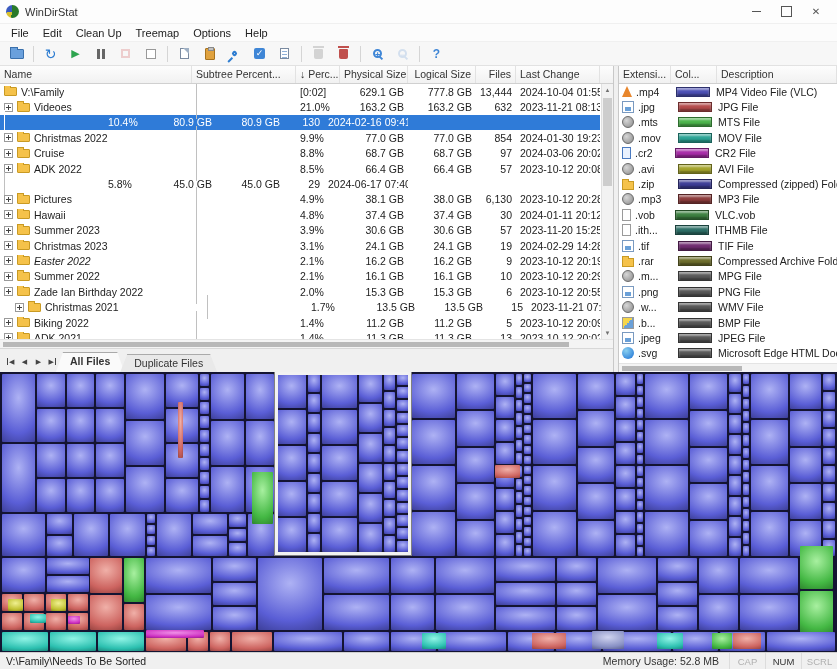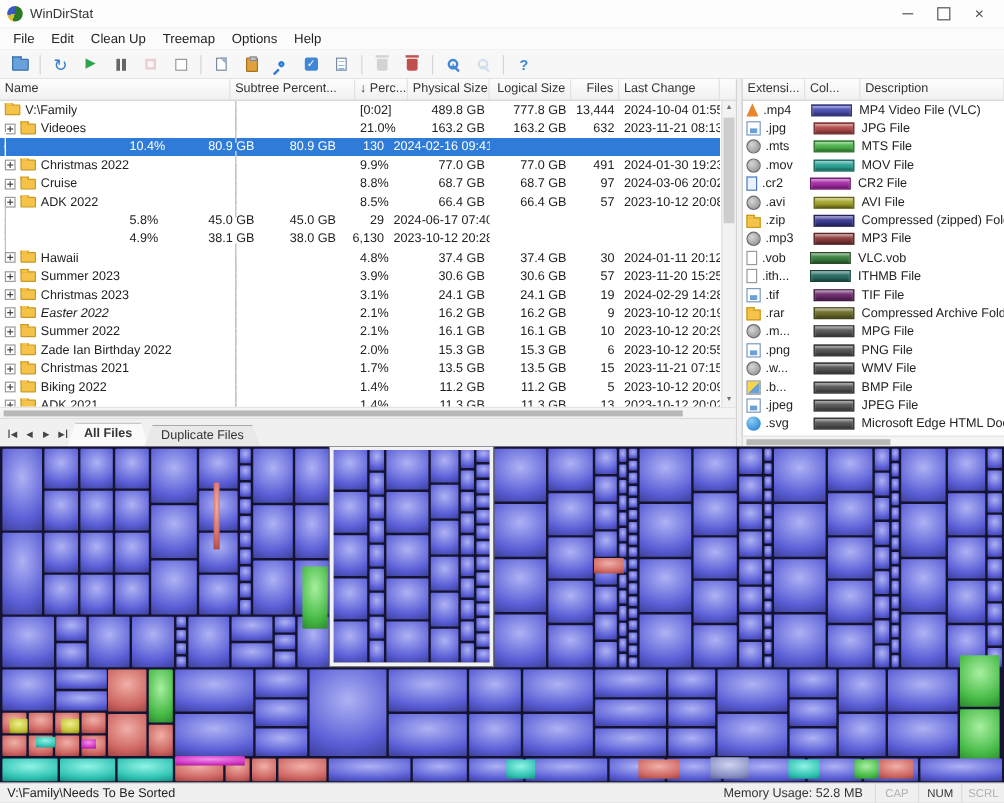--- a/index.html
+++ b/index.html
@@ -213,7 +213,7 @@
             </span>
             <span class="c" style="width: 104px;"><span class="bartrack"><span class="barfill navy" style="width: 100%; display: block;"></span></span></span>
             <span class="c" style="width: 44px;">[0:02]</span>
-            <span class="c r" style="width: 68px;">489.8 GB</span>
+            <span class="c r" style="width: 68px;">629.1 GB</span>
             <span class="c r" style="width: 68px;">777.8 GB</span>
             <span class="c r" style="width: 40px;">13,444</span>
             <span class="c" style="width: 84px;">2024-10-04 01:55</span>

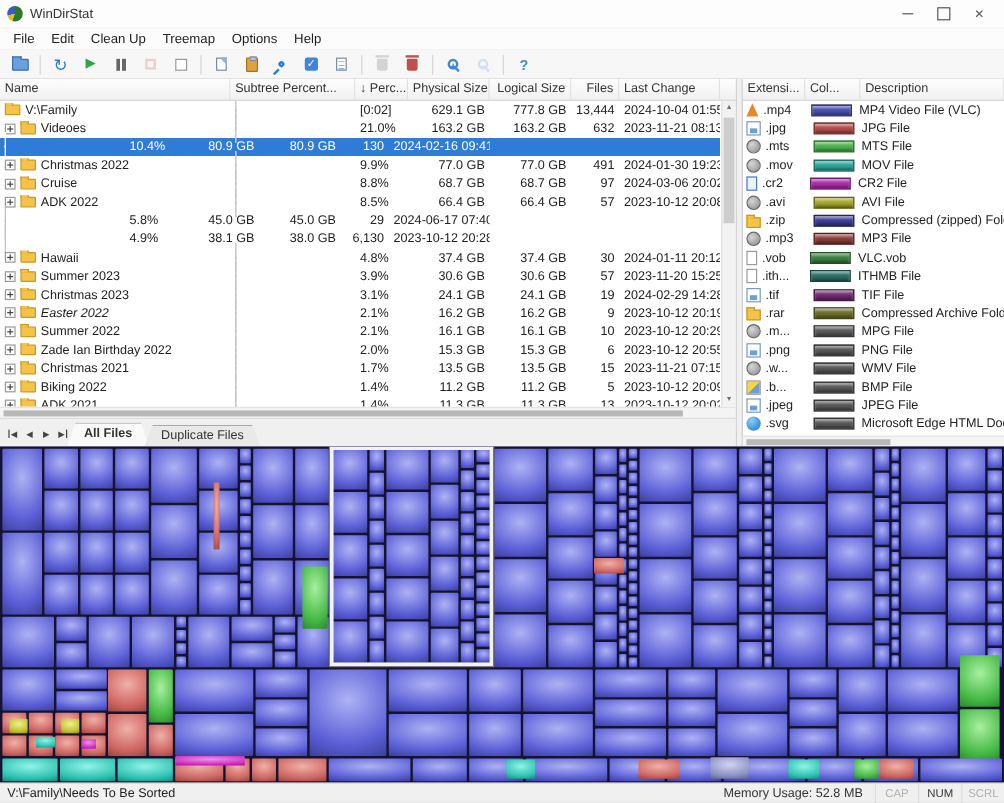--- a/index.html
+++ b/index.html
@@ -249,7 +249,7 @@
             <span class="c" style="width: 44px;">9.9%</span>
             <span class="c r" style="width: 68px;">77.0 GB</span>
             <span class="c r" style="width: 68px;">77.0 GB</span>
-            <span class="c r" style="width: 40px;">491</span>
+            <span class="c r" style="width: 40px;">854</span>
             <span class="c" style="width: 84px;">2024-01-30 19:23</span>
           </div>
           <div class="frow">

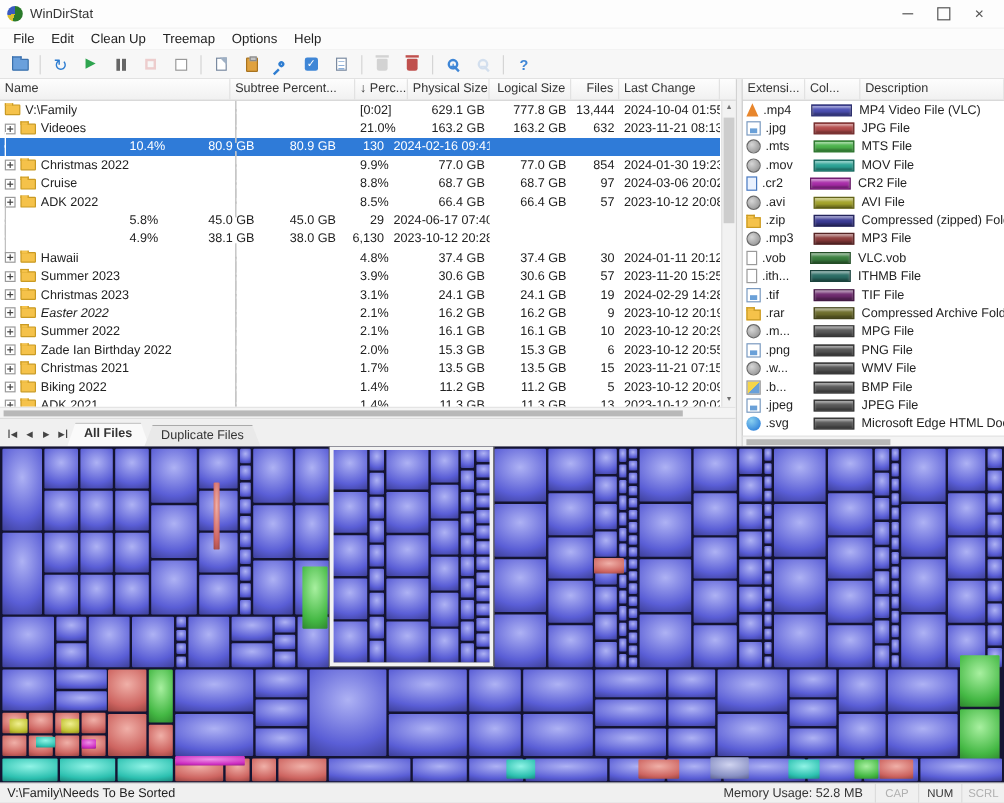--- a/index.html
+++ b/index.html
@@ -287,6 +287,11 @@
             <span class="c" style="width: 84px;">2024-06-17 07:40</span>
           </div>
           <div class="frow">
+            <span class="c" style="width: 192px; display: flex; align-items: center;">
+              <span class="expander"></span>
+              <span class="fico"></span>
+              <span style="overflow: hidden; white-space: nowrap;">Pictures</span>
+            </span>
             <span class="c" style="width: 104px;"><span class="bartrack"><span class="barfill" style="width: 4.9%; display: block;"></span></span></span>
             <span class="c" style="width: 44px;">4.9%</span>
             <span class="c r" style="width: 68px;">38.1 GB</span>

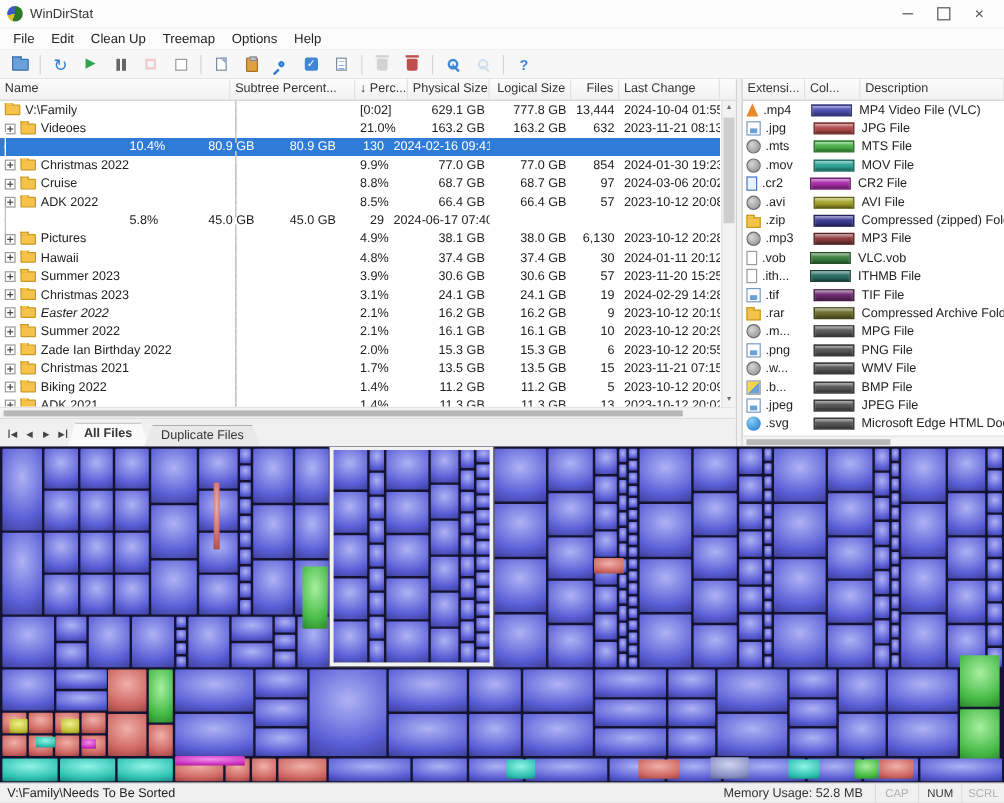--- a/index.html
+++ b/index.html
@@ -378,7 +378,7 @@
             <span class="c" style="width: 84px;">2023-10-12 20:55</span>
           </div>
           <div class="frow">
-            <span class="c" style="width: 192px; display: flex; align-items: center;">
+            <span class="c" style="width: 192px; display: flex; align-items: center; margin-left: 11px;">
               <span class="expander"></span>
               <span class="fico"></span>
               <span style="overflow: hidden; white-space: nowrap;">Christmas 2021</span>

